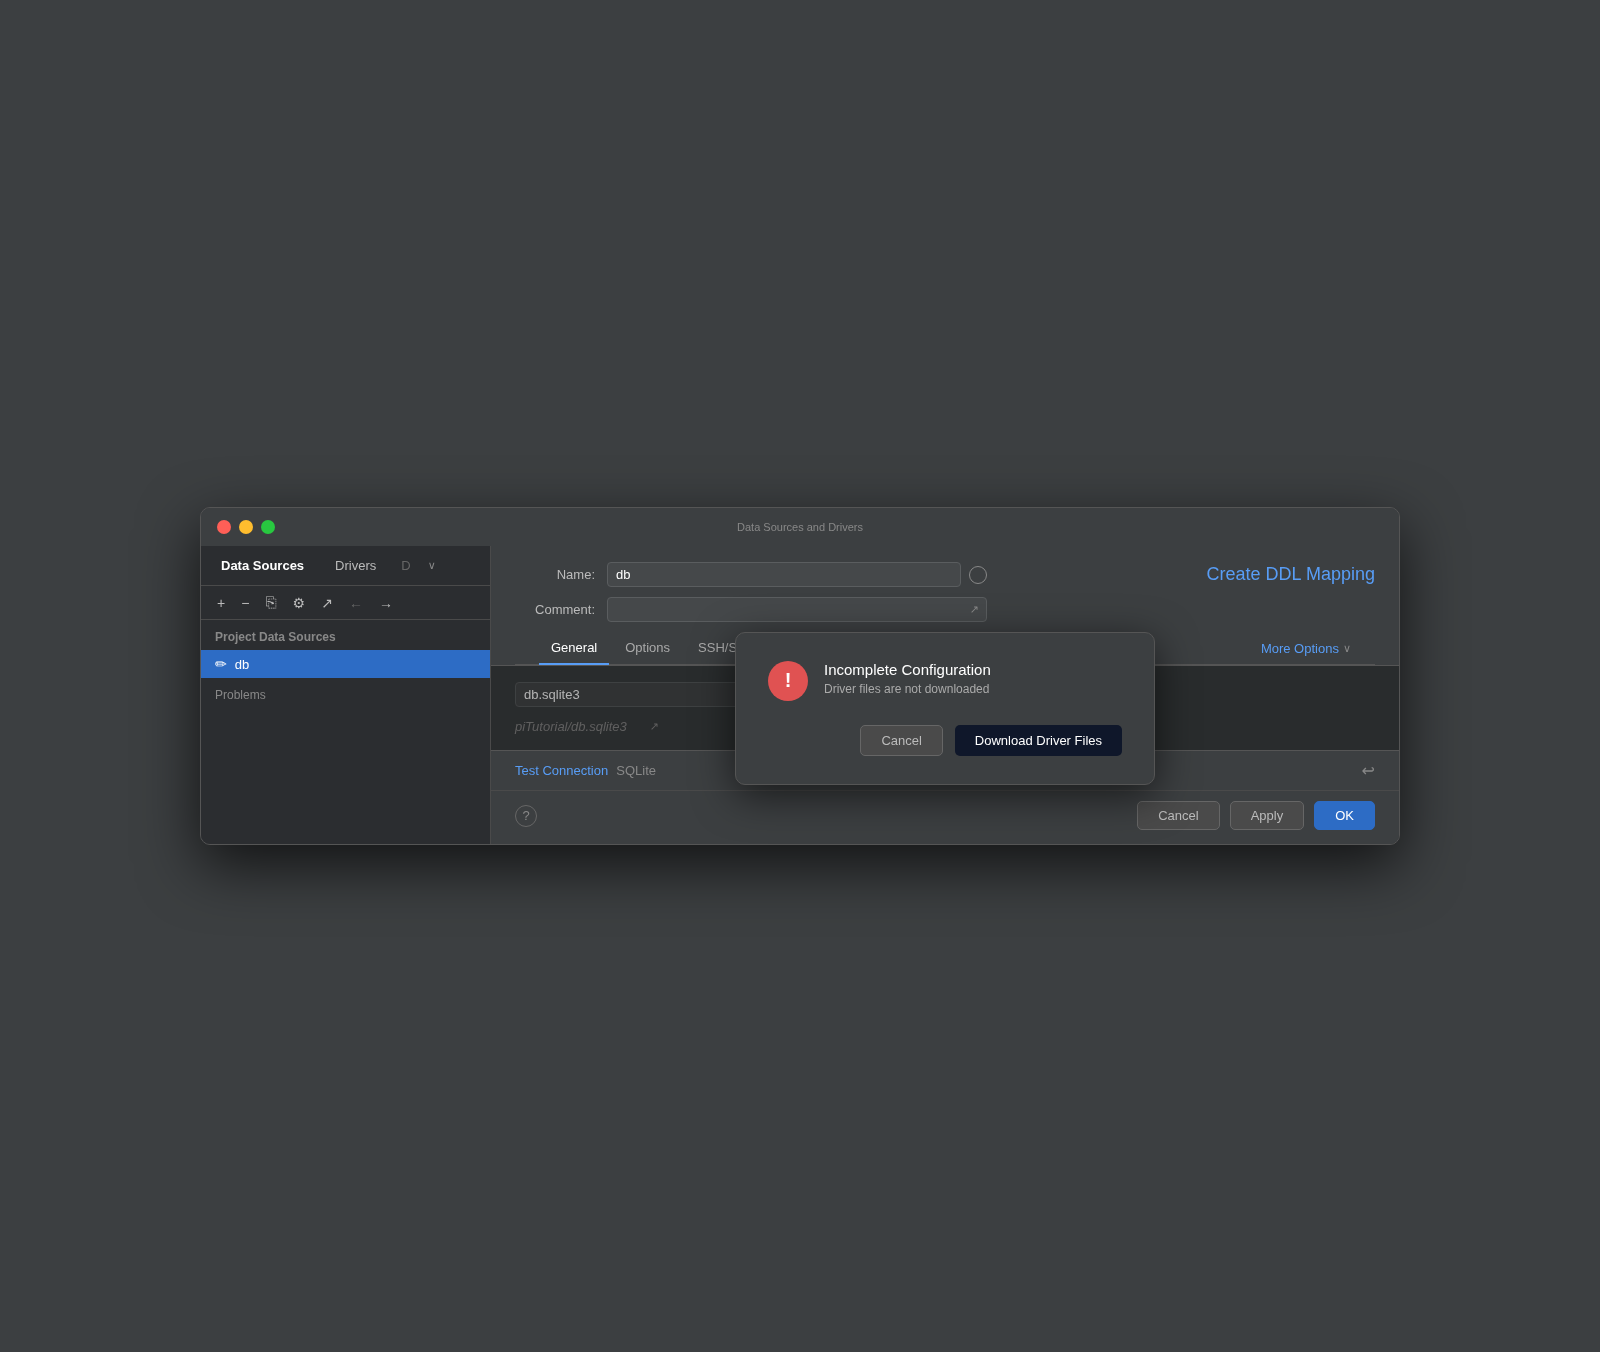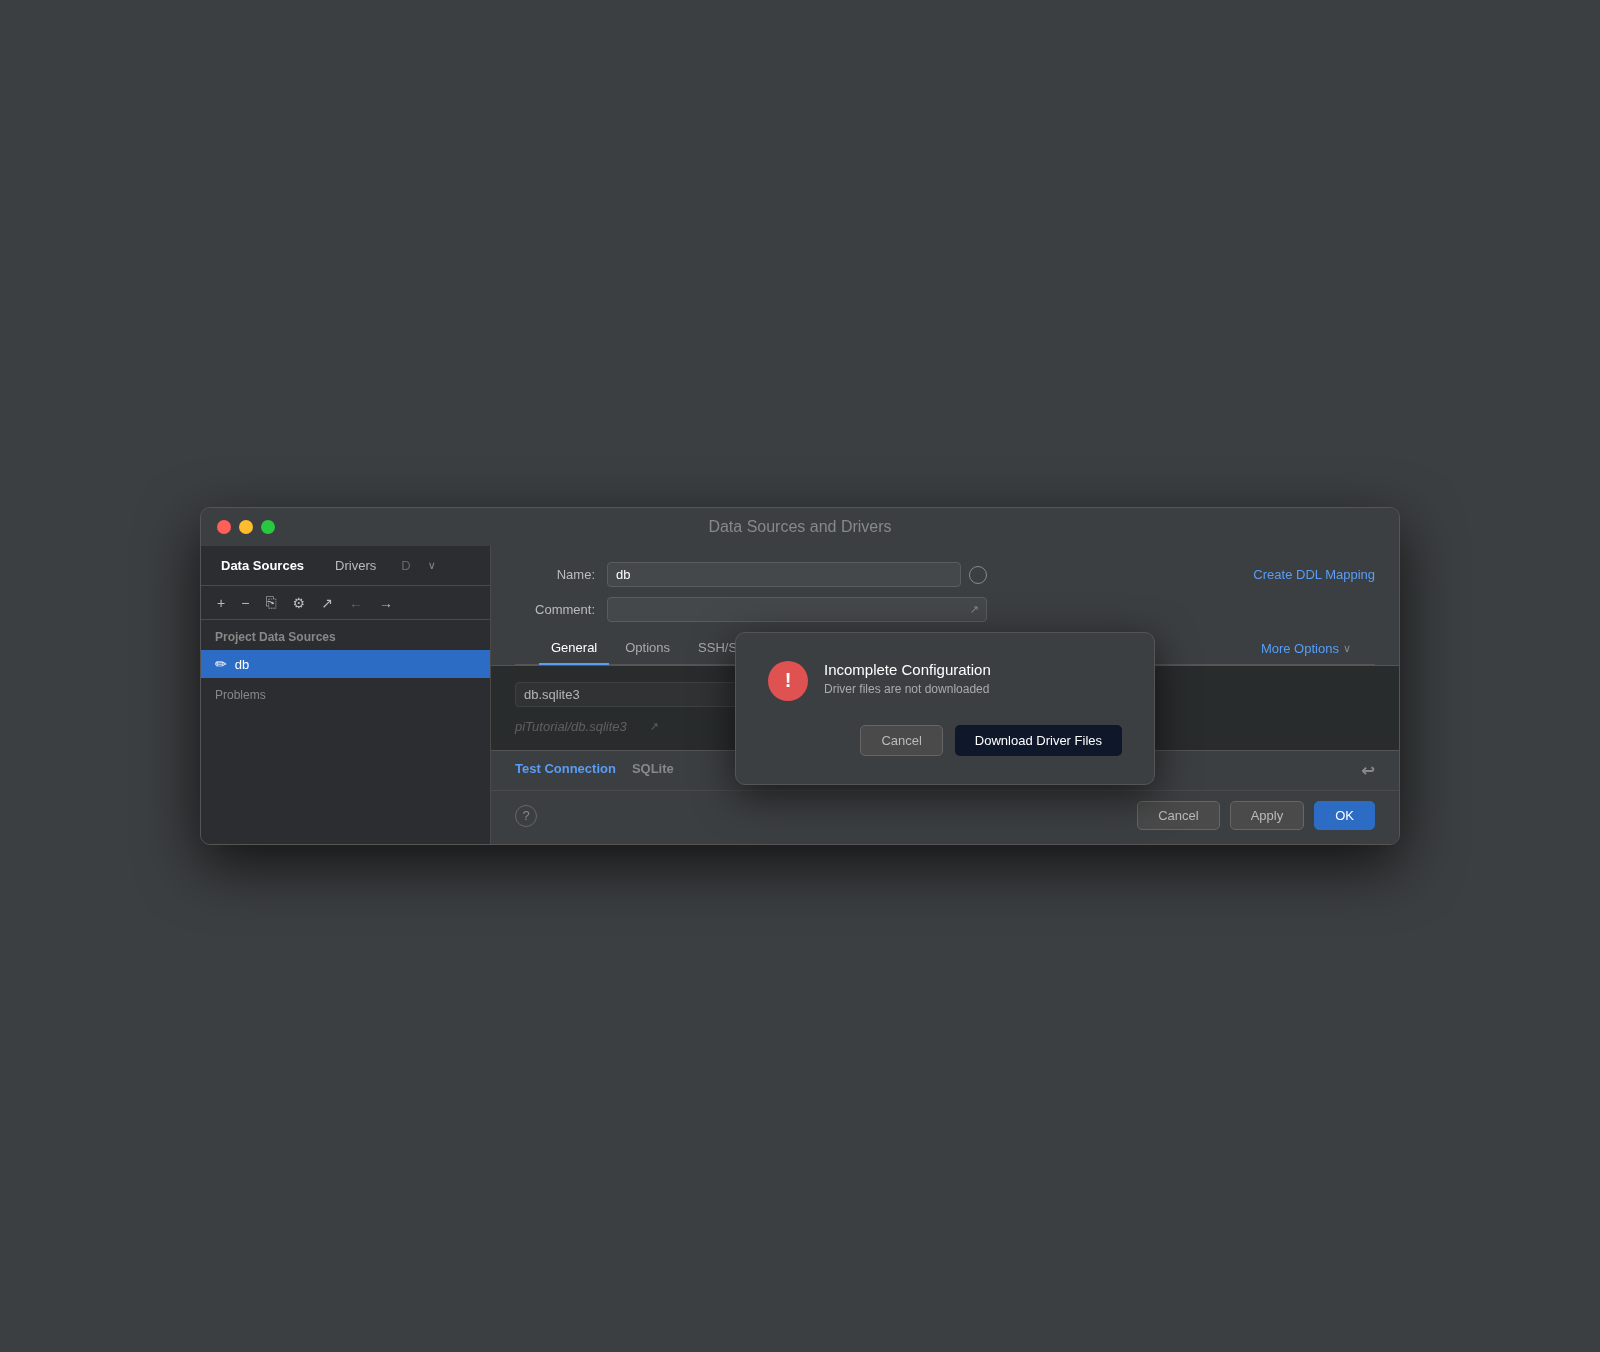--- a/index.html
+++ b/index.html
@@ -46,7 +46,7 @@
       left: 50%;
       transform: translateX(-50%);
       color: #888;
-      font-size: 16px;
+      font-size: 11px;
     }
     
     .main-content {

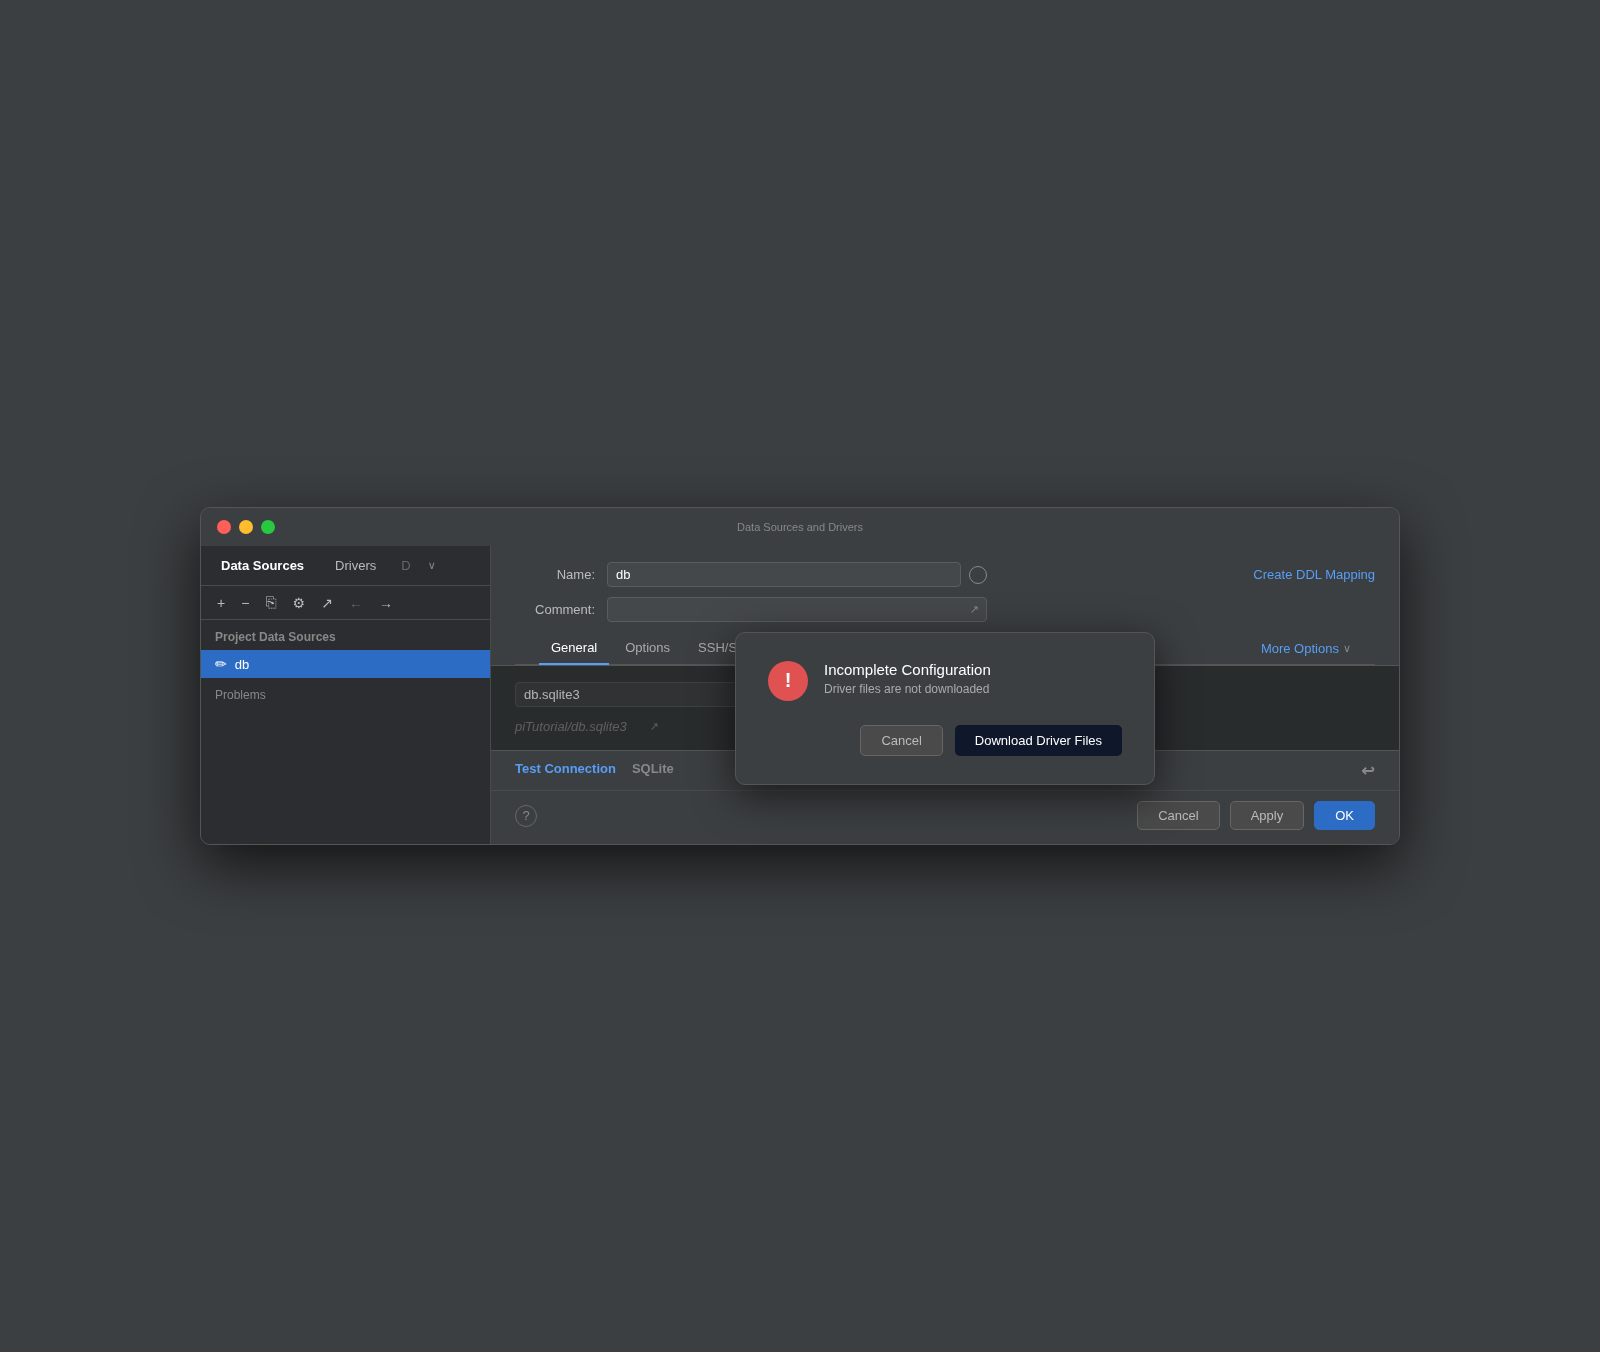--- a/index.html
+++ b/index.html
@@ -190,7 +190,7 @@
     }
     .ddl-link {
       color: #589df6;
-      font-size: 13px;
+      font-size: 18px;
       cursor: pointer;
       text-decoration: none;
       margin-left: auto;

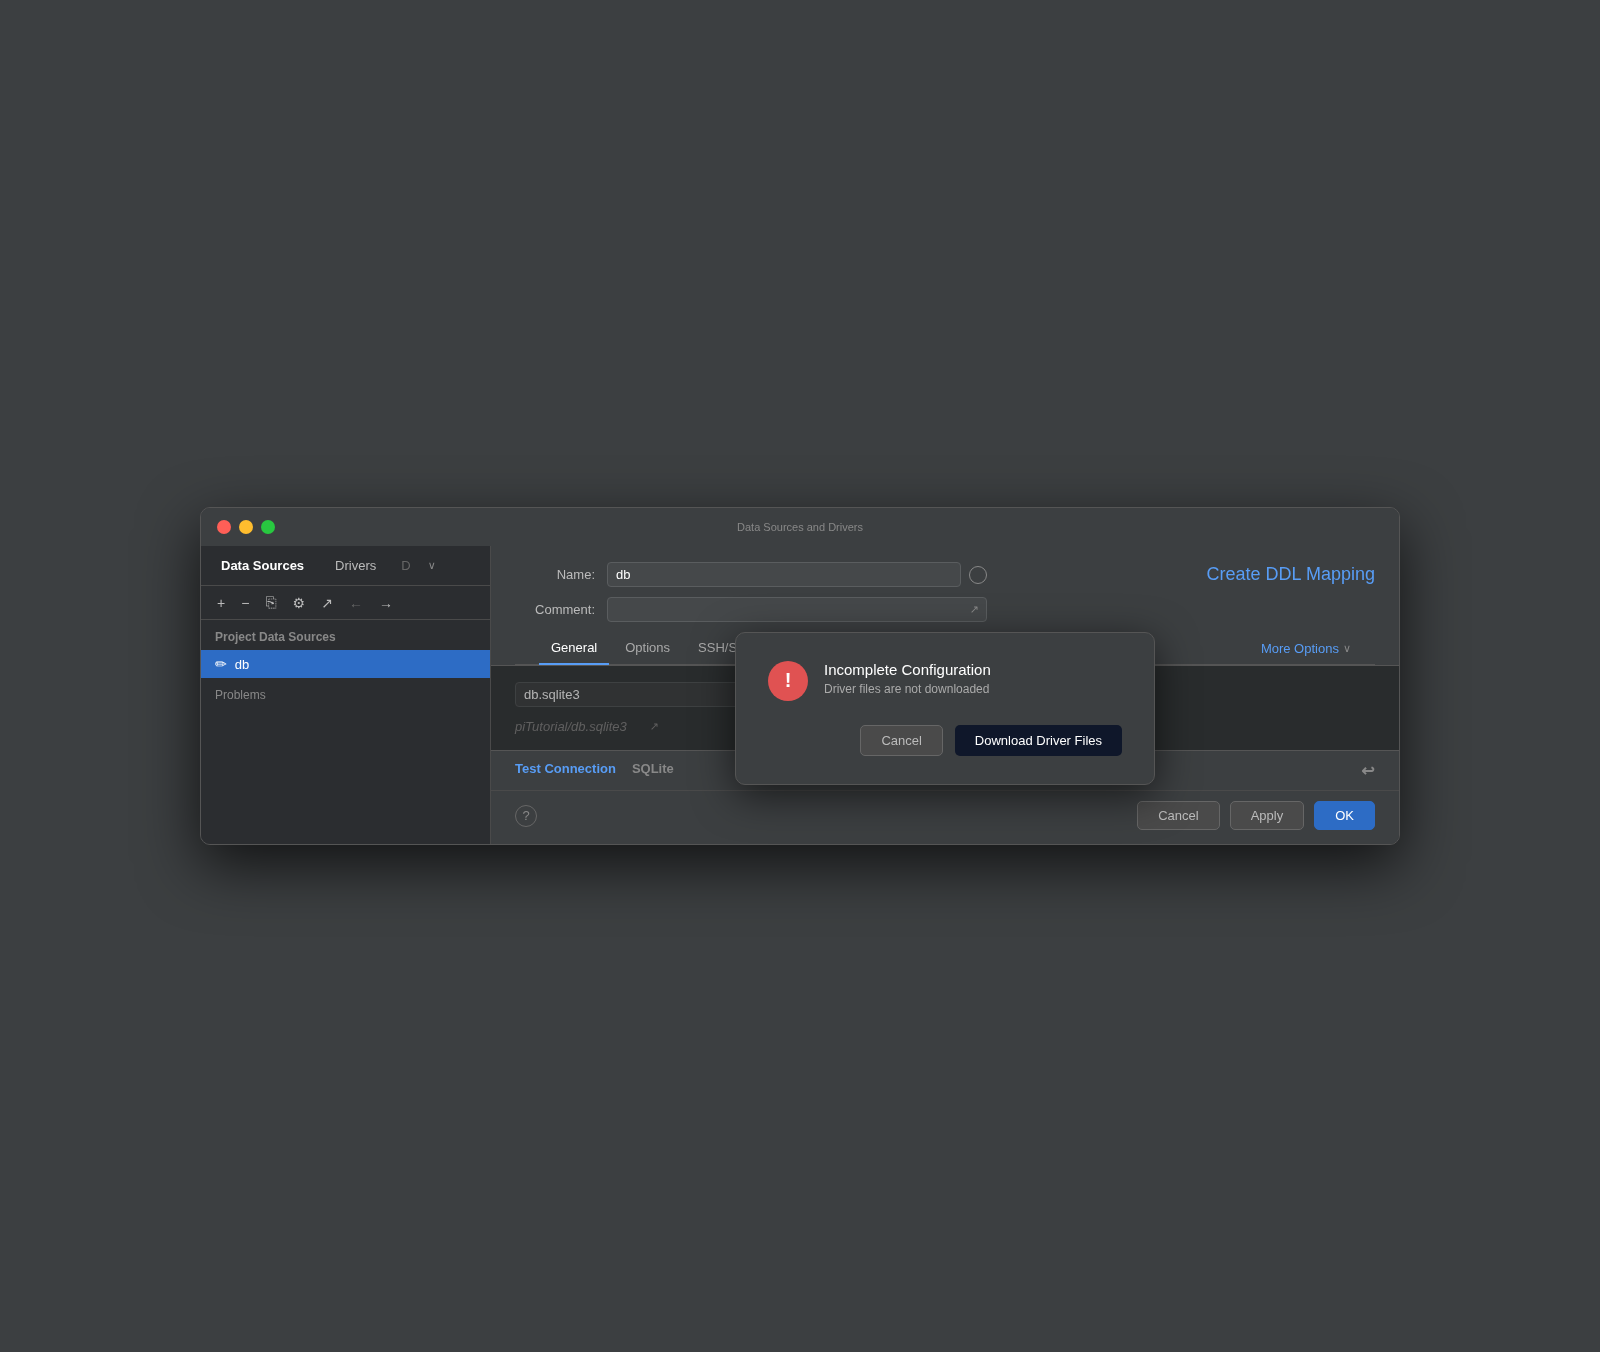--- a/index.html
+++ b/index.html
@@ -281,10 +281,10 @@
     
     .bottom-bar {
       display: flex;
+      align-items: center;
       padding: 10px 24px;
       border-top: 1px solid #555;
-      gap: 16px;
-      font-weight: bold;
+      gap: 8px;
     }
     .test-conn-link {
       color: #589df6;

